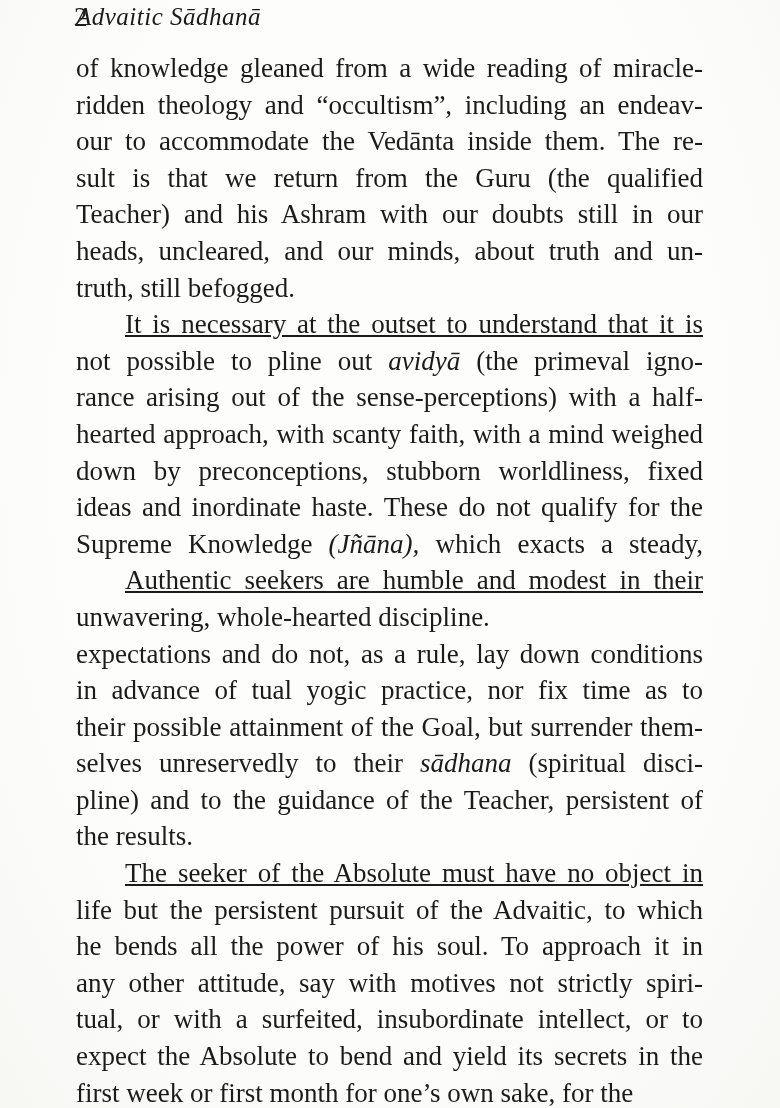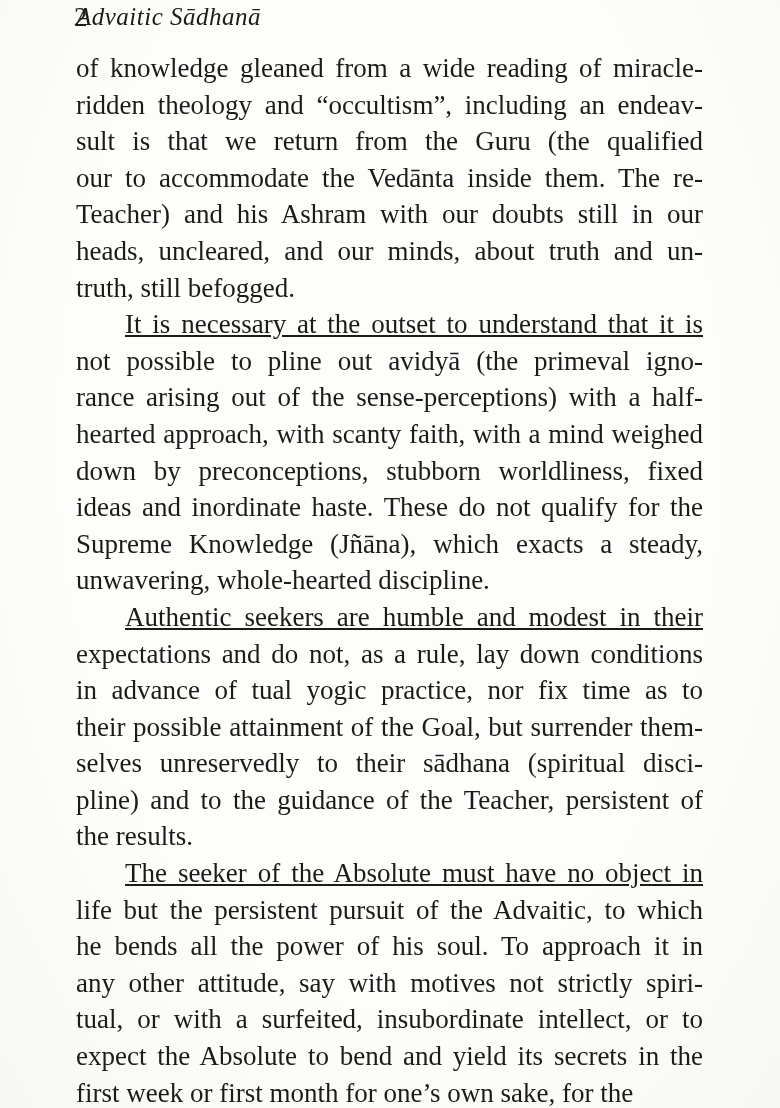--- a/index.html
+++ b/index.html
@@ -81,8 +81,8 @@
   <div class="body-text">
       <div class="line"><span>of knowledge gleaned from a wide reading of miracle-</span></div>
       <div class="line"><span>ridden theology and “occultism”, including an endeav-</span></div>
+      <div class="line"><span>our to accommodate the Vedānta inside them. The re-</span></div>
       <div class="line"><span>sult is that we return from the Guru (the qualified</span></div>
-      <div class="line"><span>our to accommodate the Vedānta inside them. The re-</span></div>
       <div class="line"><span>Teacher) and his Ashram with our doubts still in our</span></div>
       <div class="line"><span>heads, uncleared, and our minds, about truth and un-</span></div>
       <div class="line last"><span>truth, still befogged.</span></div>

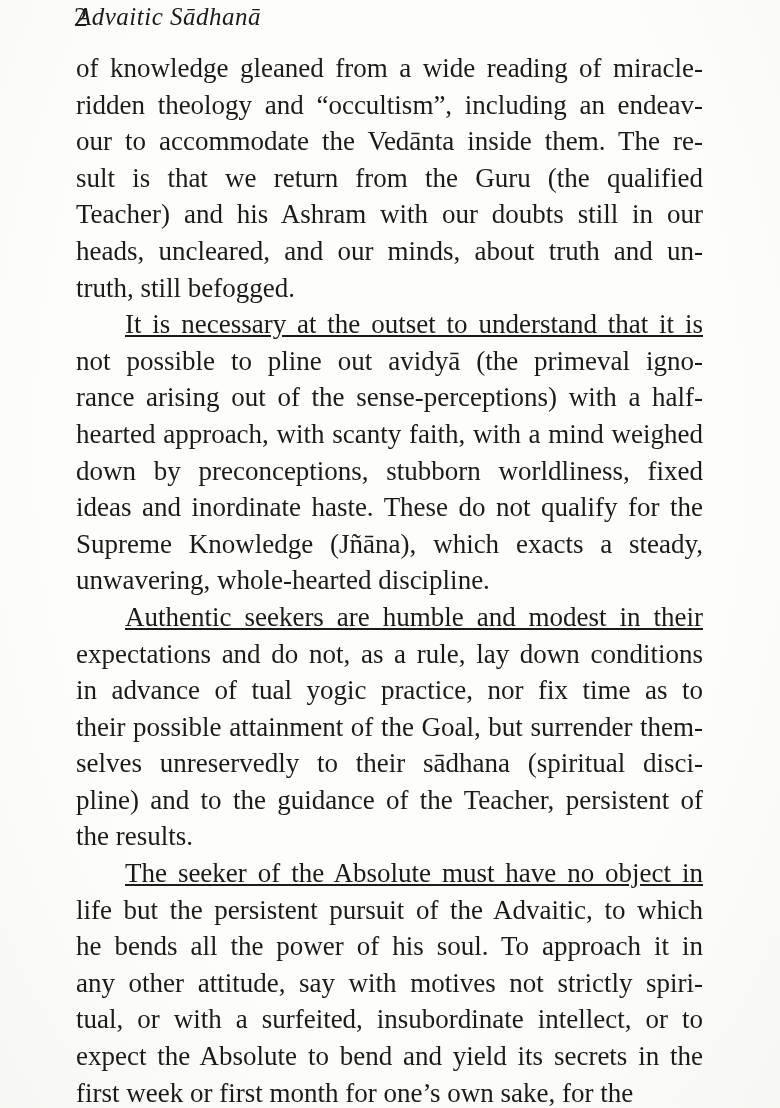--- a/index.html
+++ b/index.html
@@ -68,6 +68,7 @@
     text-decoration: underline;
   }
   .it {
+    font-style: italic;
   }
 </style>
 </head>

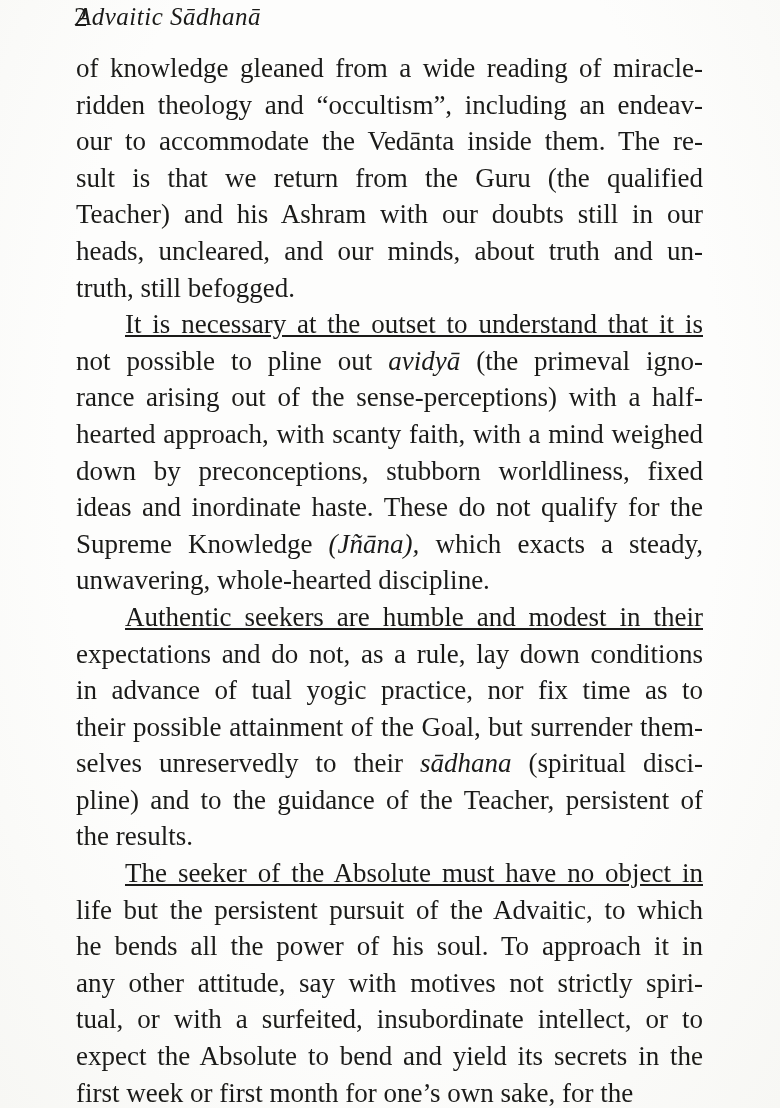--- a/index.html
+++ b/index.html
@@ -94,8 +94,8 @@
       <div class="line"><span>down by preconceptions, stubborn worldliness, fixed</span></div>
       <div class="line"><span>ideas and inordinate haste. These do not qualify for the</span></div>
       <div class="line"><span>Supreme Knowledge </span><span class="it">(Jñāna),</span><span> which exacts a steady,</span></div>
+      <div class="line indent"><span>Authentic seekers are humble and modest in their</span></div>
       <div class="line last"><span>unwavering, whole-hearted discipline.</span></div>
-      <div class="line indent"><span>Authentic seekers are humble and modest in their</span></div>
       <div class="line"><span>expectations and do not, as a rule, lay down conditions</span></div>
       <div class="line"><span>in advance of tual yogic practice, nor fix time as to</span></div>
       <div class="line"><span>their possible attainment of the Goal, but surrender them-</span></div>

